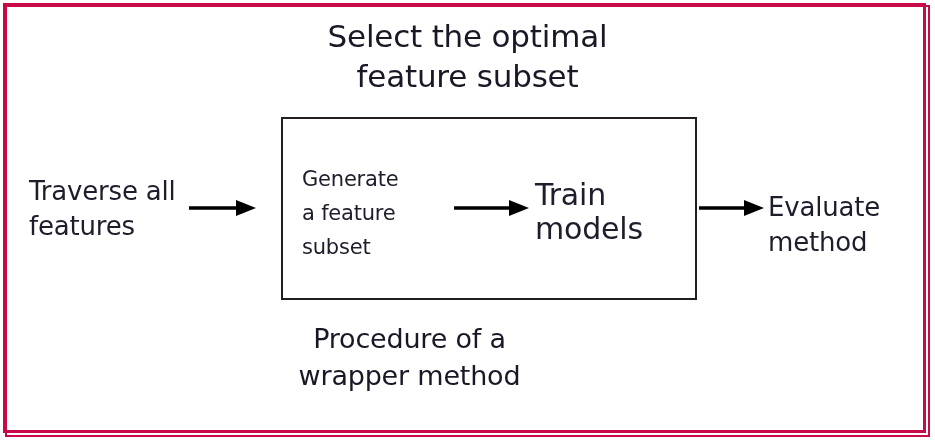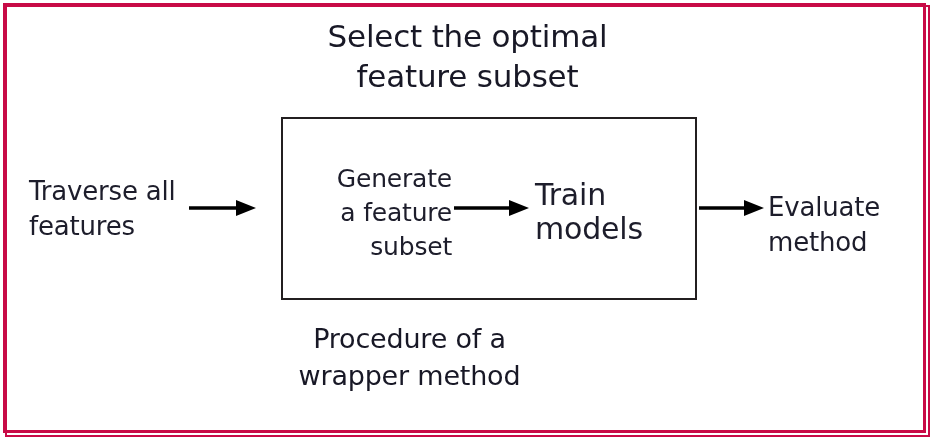--- a/index.html
+++ b/index.html
@@ -104,8 +104,8 @@
     left: 302px;
     top: 162px;
     width: 150px;
-    text-align: right;
-    font-size: 25px;
+    text-align: left;
+    font-size: 21px;
     line-height: 34px;
   }
 

